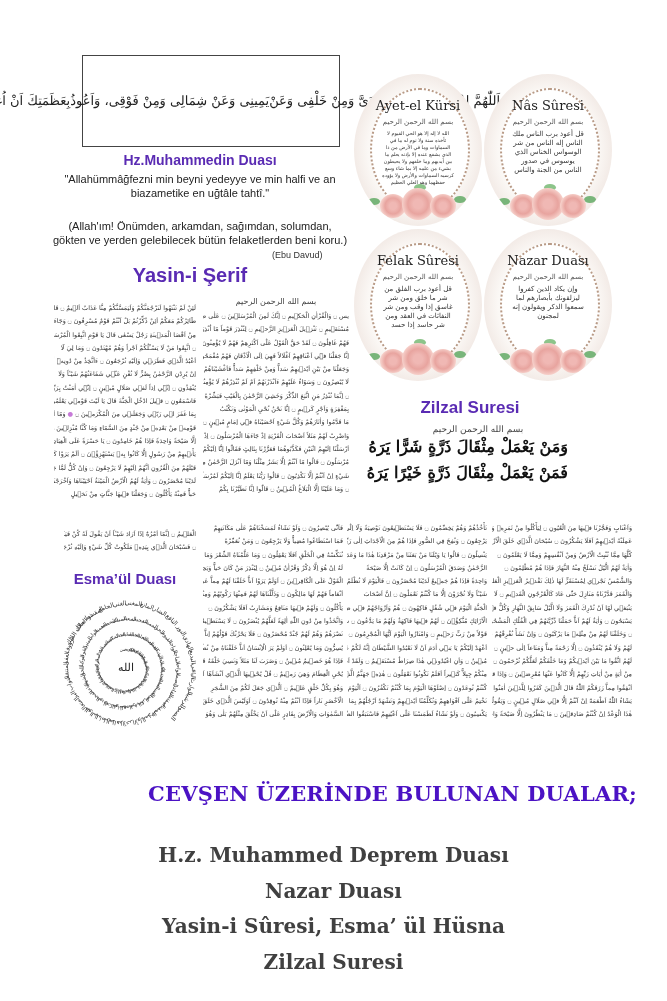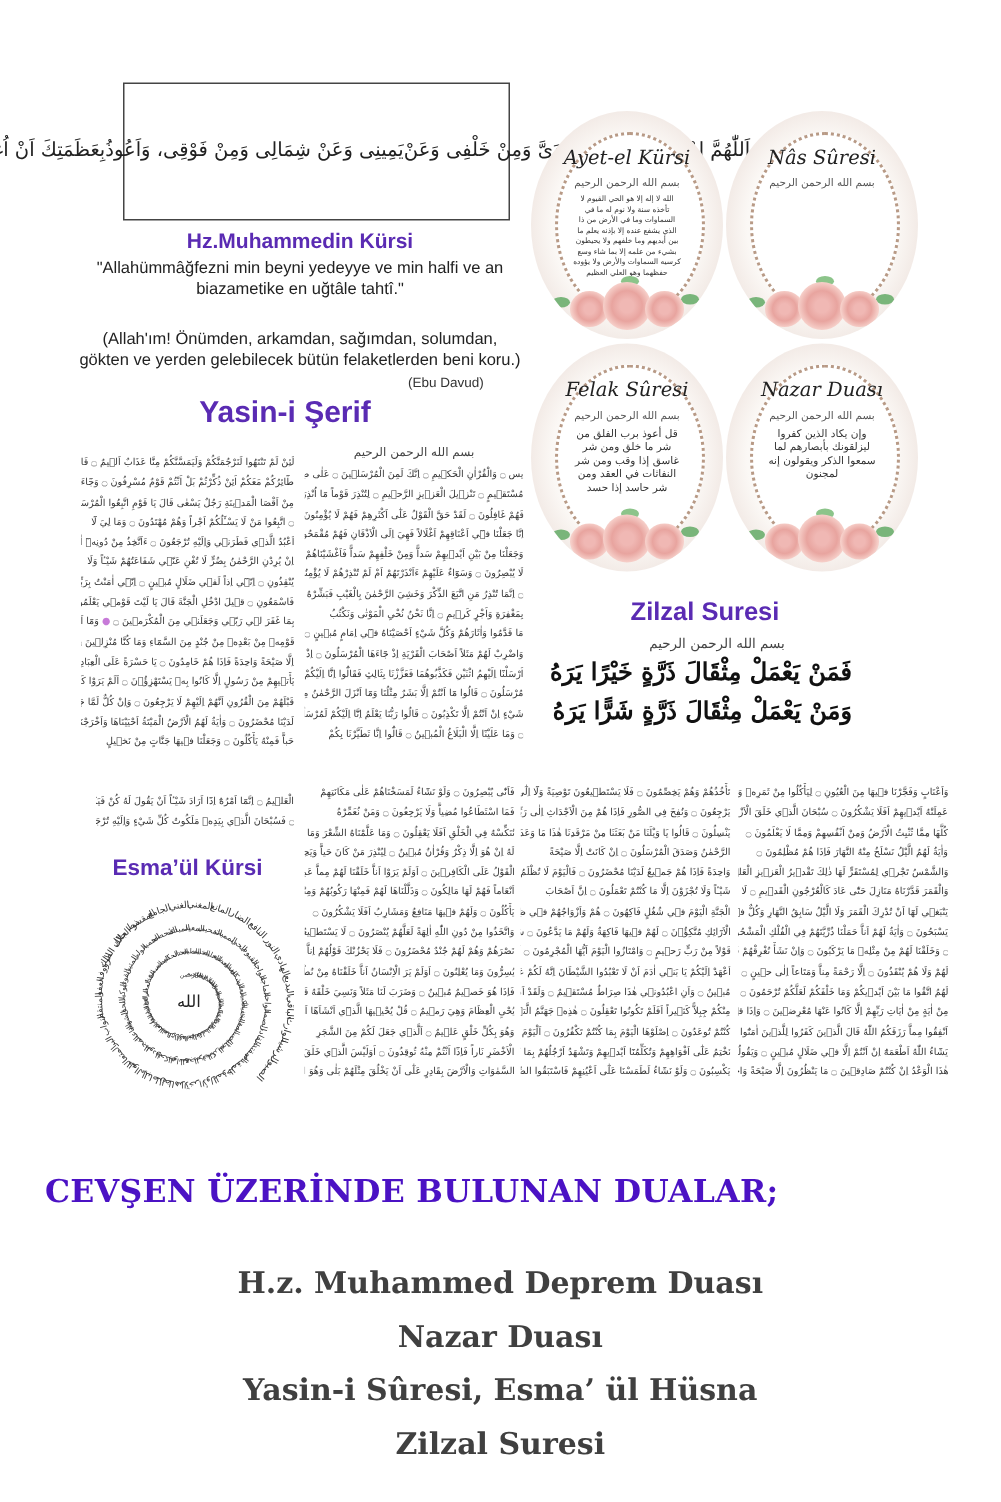--- a/index.html
+++ b/index.html
@@ -20,7 +20,7 @@
   
   .oval { width: 128px; height: 152px; border-radius: 50%; background: radial-gradient(ellipse at center, #fbf8f5 55%, #efe5e0 78%, #f4eeeb 100%); overflow: hidden; }
   .oval-inner { position: absolute; left: 16px; top: 14px; width: 96px; height: 120px; border-radius: 50%; border: 2px dotted #b89a86; background: #ffffff; }
-  .oval-title { position: absolute; left: 0; top: 24px; width: 128px; text-align: center; font-family: "DejaVu Serif", serif; font-style: italic; font-size: 13px; color: #222; }
+  .oval-title { position: absolute; left: 0; top: 24px; width: 128px; text-align: center; font-family: "DejaVu Serif", serif; font-size: 13px; color: #222; }
   .oval-basmala { position: absolute; left: 0; top: 44px; width: 128px; text-align: center; font-size: 7px; color: #555; direction: rtl; font-family: "DejaVu Serif", serif; }
   .oval-text { position: absolute; left: 28px; top: 56px; width: 72px; text-align: center; font-size: 6px; line-height: 8px; color: #333; direction: rtl; font-family: "DejaVu Sans", sans-serif; }
   .flowers { position: absolute; left: 14px; bottom: 6px; width: 100px; height: 40px; }

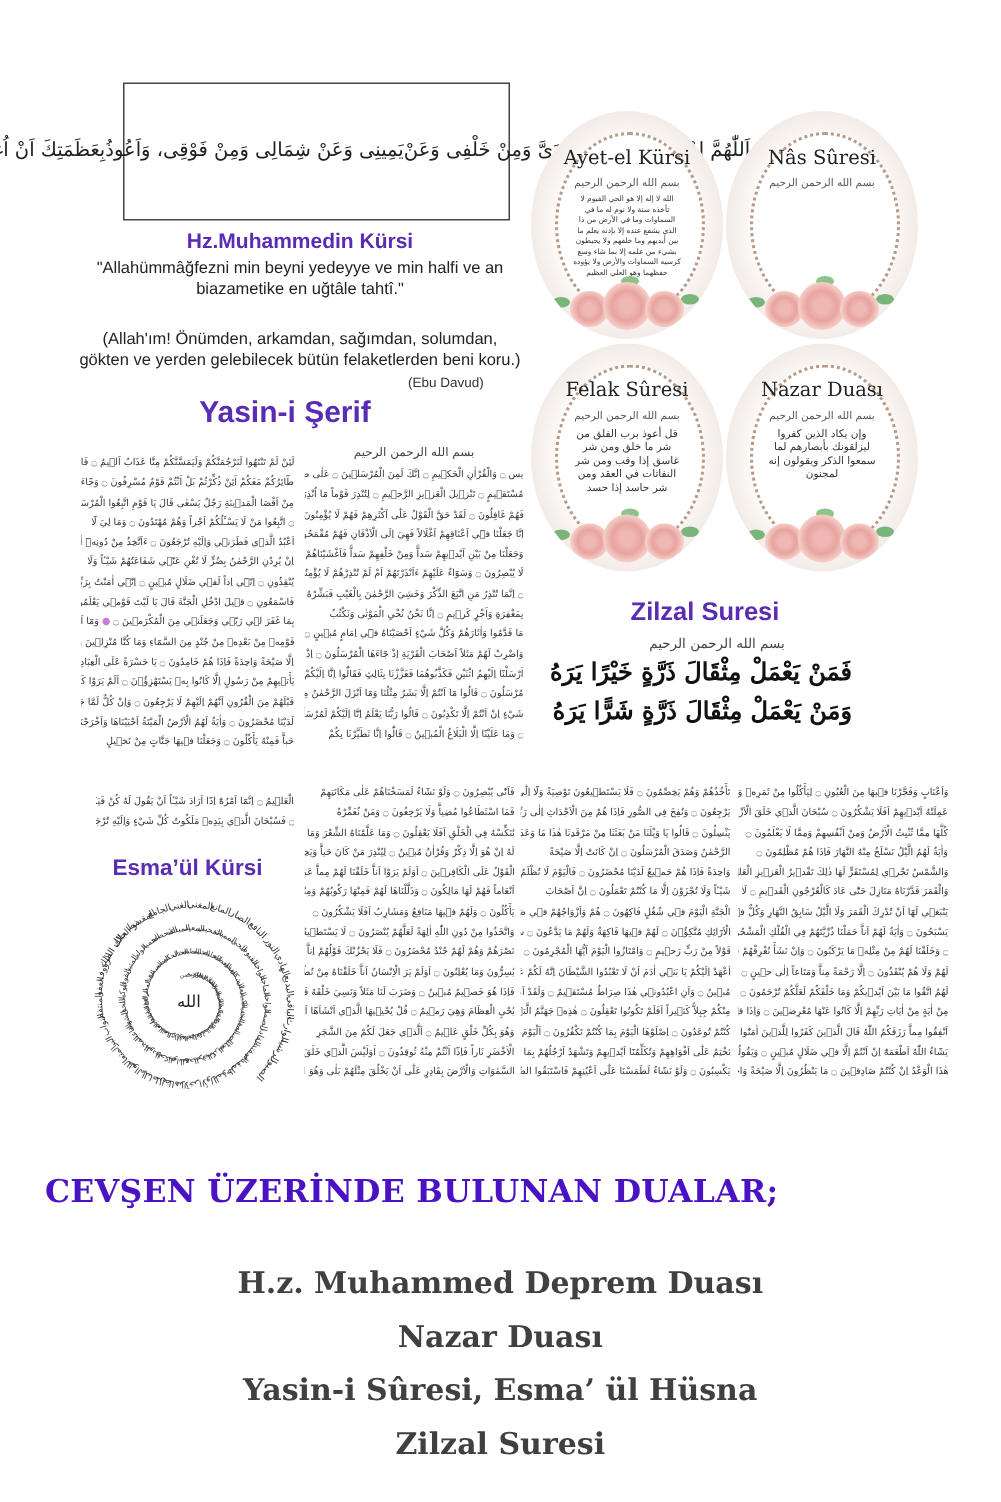--- a/index.html
+++ b/index.html
@@ -82,6 +82,7 @@
   <div class="oval-inner"></div>
   <div class="oval-title">Nâs Sûresi</div>
   <div class="oval-basmala">بسم الله الرحمن الرحيم</div>
+  <div class="oval-text" style="font-size:7px; line-height:9px;">قل أعوذ برب الناس ملك الناس إله الناس من شر الوسواس الخناس الذي يوسوس في صدور الناس من الجنة والناس</div>
   <div class="flowers">
     <div class="leaf" style="left:0; top:18px;"></div>
       <div class="leaf" style="left:86px; top:16px;"></div>

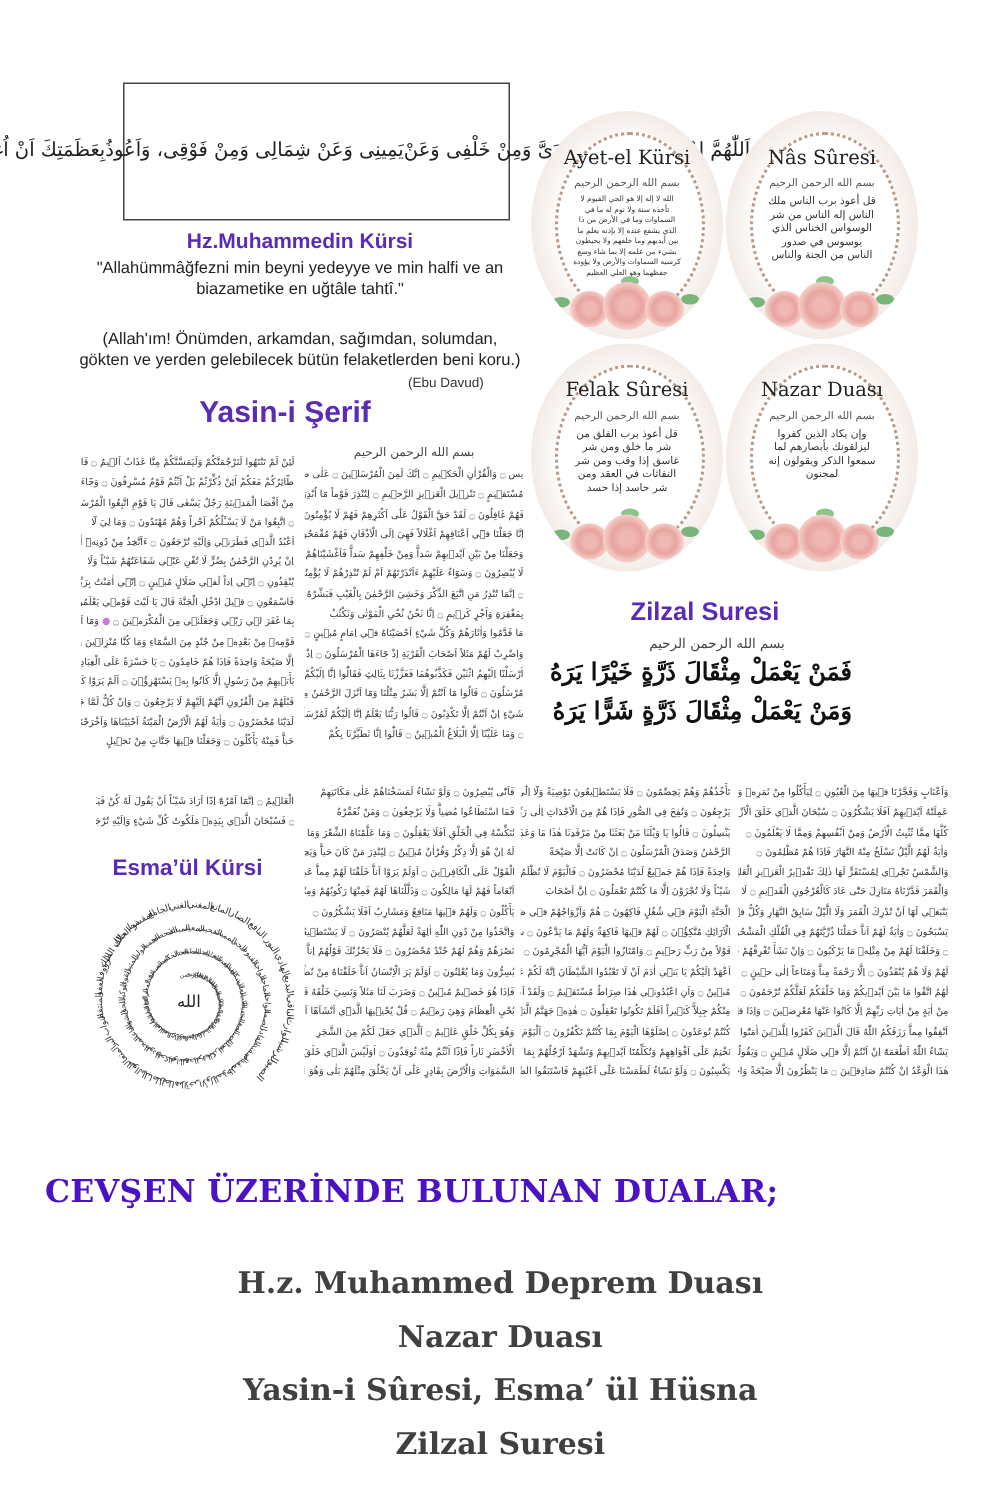--- a/index.html
+++ b/index.html
@@ -51,7 +51,7 @@
   <div>يَمِينِى وَعَنْ شِمَالِى وَمِنْ فَوْقِى، وَاَعُوذُ</div>
   <div>بِعَظَمَتِكَ اَنْ اُغْتَالَ مِنْ تَحْتِى،</div>
 </div>
-<div class="abs section-title hz-title">Hz.Muhammedin Kürsi</div>
+<div class="abs section-title hz-title">Hz.Muhammedin Duası</div>
 <div class="abs translit">
   <div>"Allahümmâğfezni min beyni yedeyye ve min halfi ve an</div>
   <div>biazametike en uğtâle tahtî."</div>

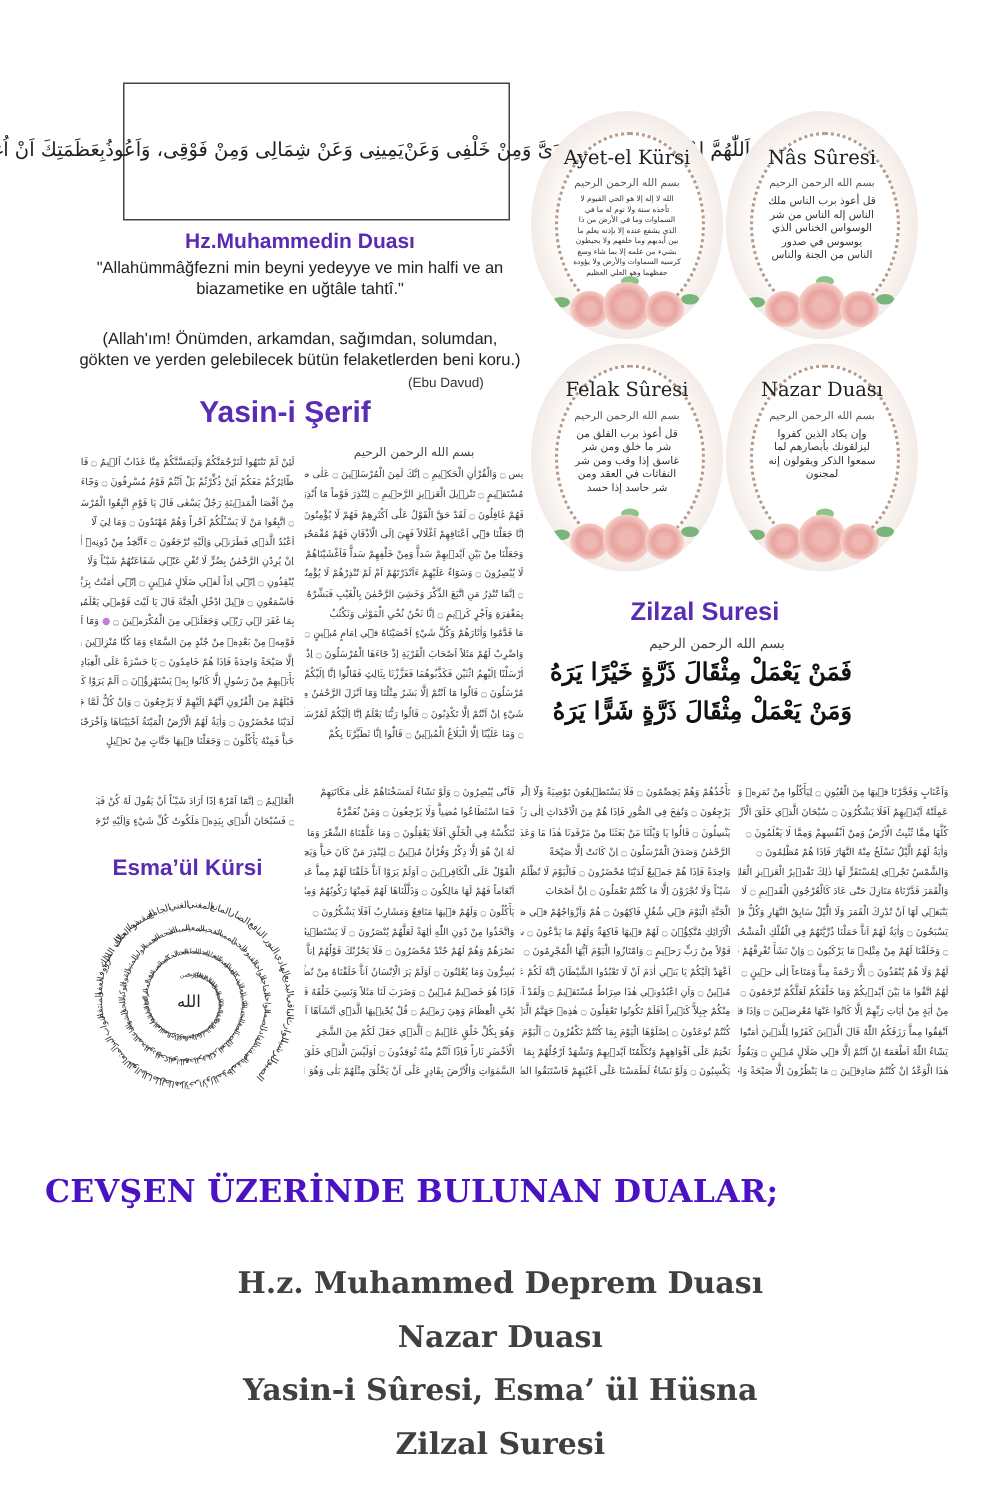--- a/index.html
+++ b/index.html
@@ -124,8 +124,8 @@
 <div class="abs section-title zilzal-title">Zilzal Suresi</div>
 <div class="abs zilzal-art">
   <div class="basmala">بسم الله الرحمن الرحيم</div>
+  <div class="verse">وَمَنْ يَعْمَلْ مِثْقَالَ ذَرَّةٍ شَرًّا يَرَهُ</div>
   <div class="verse">فَمَنْ يَعْمَلْ مِثْقَالَ ذَرَّةٍ خَيْرًا يَرَهُ</div>
-  <div class="verse">وَمَنْ يَعْمَلْ مِثْقَالَ ذَرَّةٍ شَرًّا يَرَهُ</div>
 </div>
 
 <div class="abs page-header" style="left:206px; top:297px; width:140px;">بسم الله الرحمن الرحيم</div>

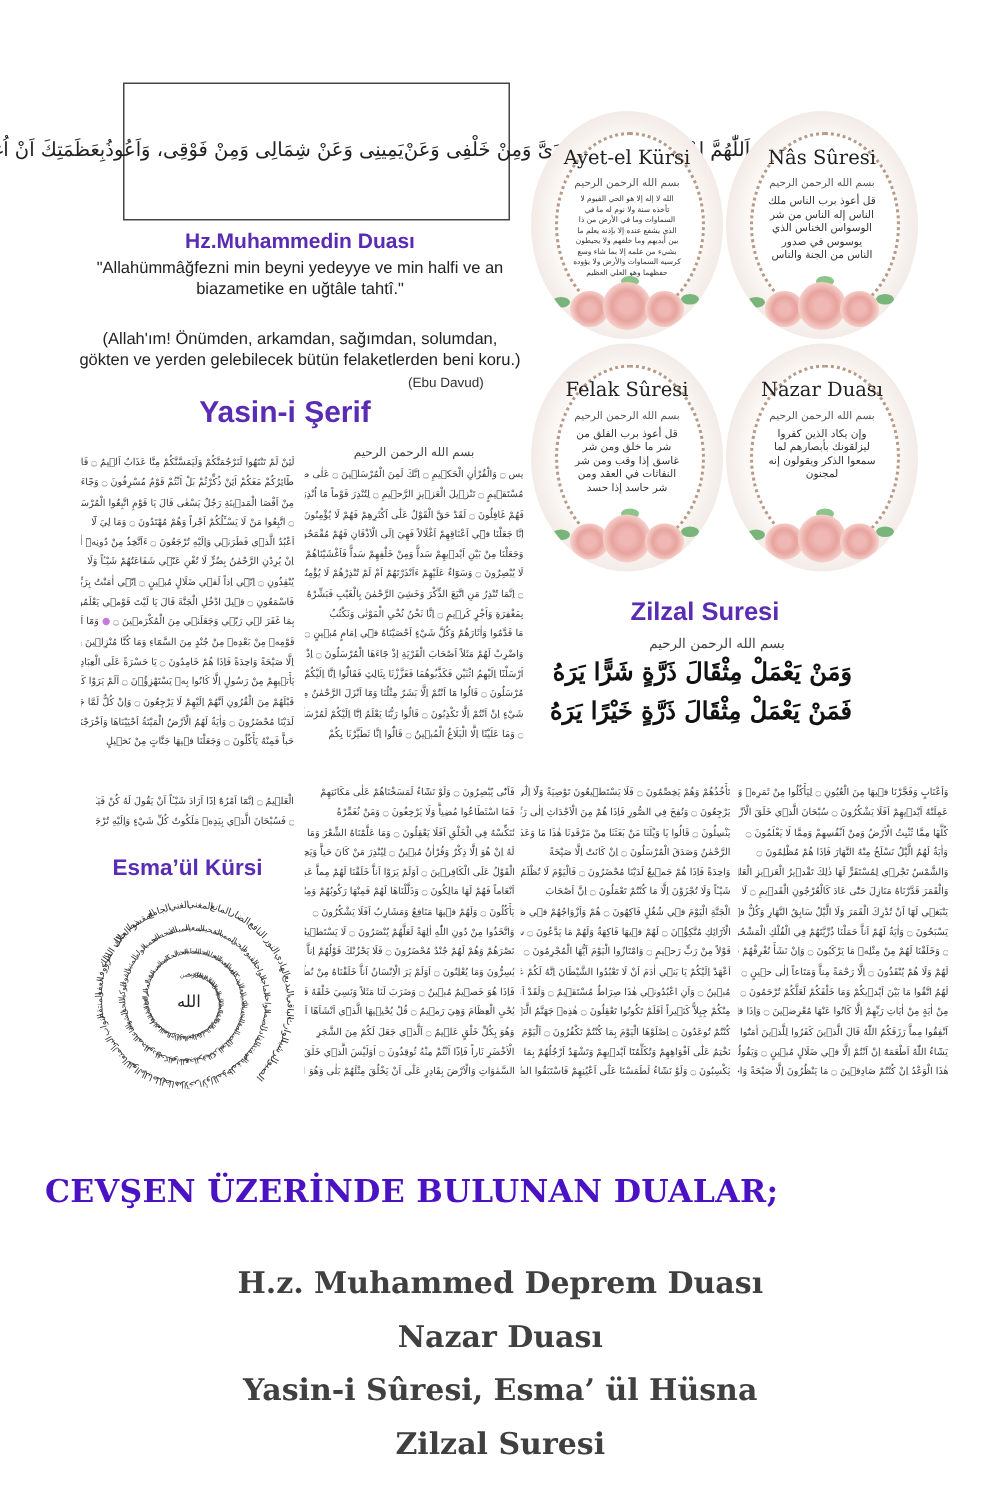--- a/index.html
+++ b/index.html
@@ -220,7 +220,7 @@
     <div class="ln">السَّمٰوَاتِ وَالْاَرْضَ بِقَادِرٍ عَلٰٓى اَنْ يَخْلُقَ مِثْلَهُمْ بَلٰى وَهُوَ الْخَلَّاقُ</div>
   </div>
 
-<div class="abs section-title esma-title">Esma’ül Kürsi</div>
+<div class="abs section-title esma-title">Esma’ül Duası</div>
 <div class="abs esma-circle">
   <svg id="esma-svg" width="140" height="140" viewBox="0 0 140 140">
     <text id="esma-center" x="70" y="74" text-anchor="middle" font-size="11" font-family="DejaVu Serif, serif" fill="#222">الله</text>

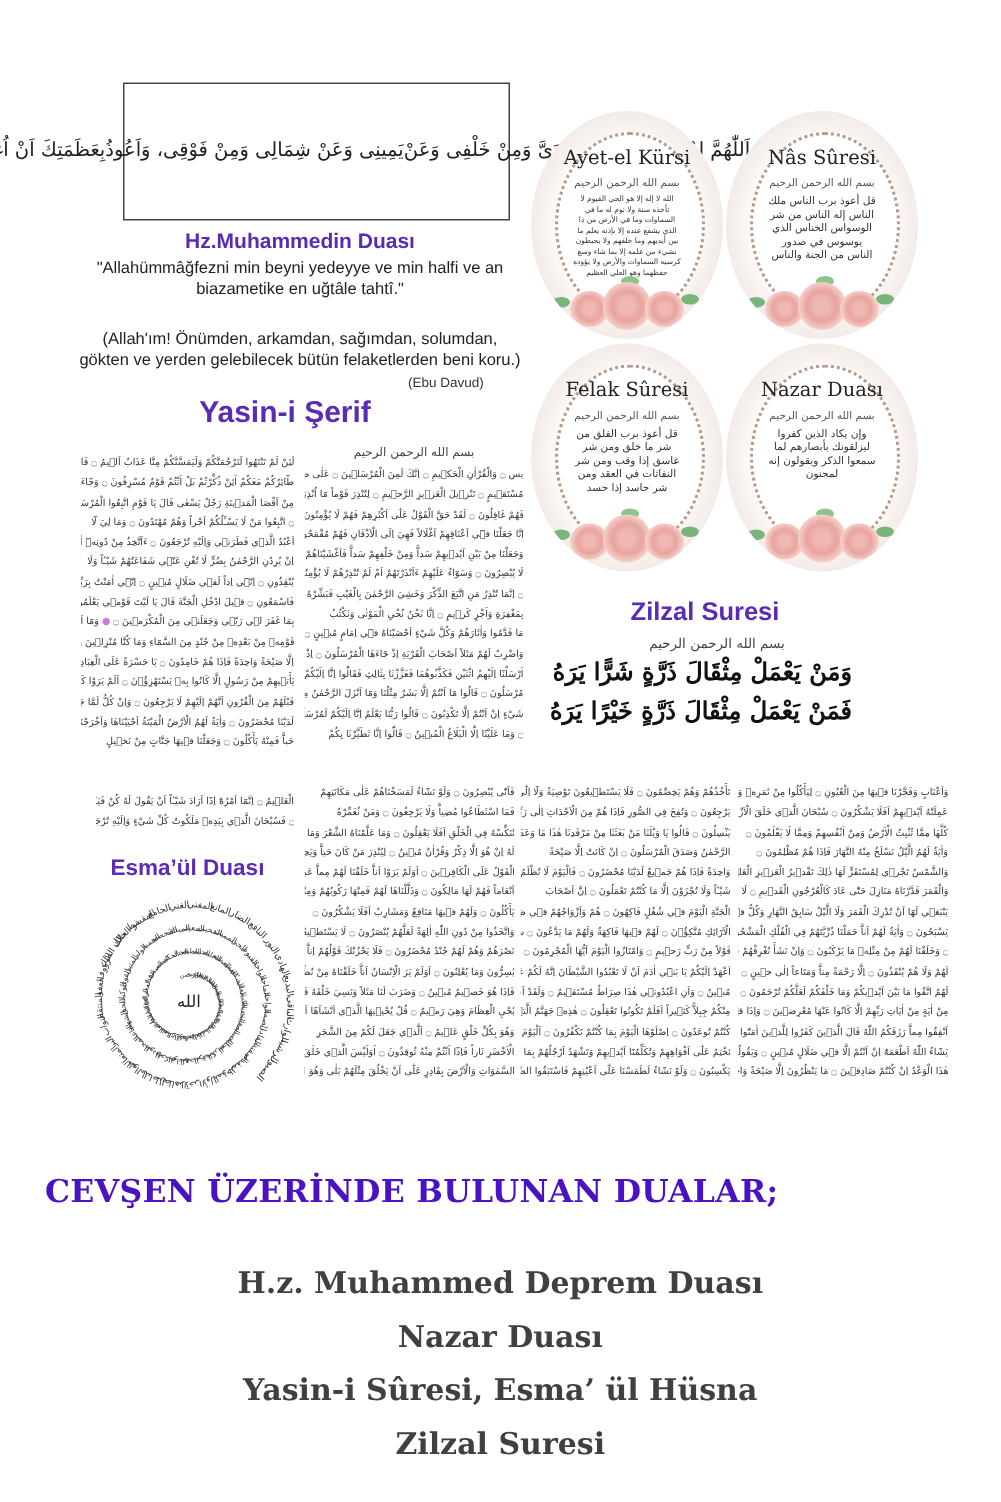--- a/index.html
+++ b/index.html
@@ -40,7 +40,7 @@
   .esma-title { left: 40px; top: 570px; width: 170px; font-size: 15px; }
   .esma-circle { left: 56px; top: 597px; width: 140px; height: 140px; }
 
-  .big-title { left: 30px; top: 781px; width: 607px; text-align: left; font-family: "DejaVu Serif", serif; font-weight: bold; font-size: 21px; color: #4b12c4; letter-spacing: 0.2px; }
+  .big-title { left: 30px; top: 781px; width: 607px; text-align: right; font-family: "DejaVu Serif", serif; font-weight: bold; font-size: 21px; color: #4b12c4; letter-spacing: 0.2px; }
   .list-line { left: 30px; width: 607px; text-align: center; font-family: "DejaVu Serif", serif; font-weight: bold; font-size: 20px; color: #404040; }
 </style>
 </head>

